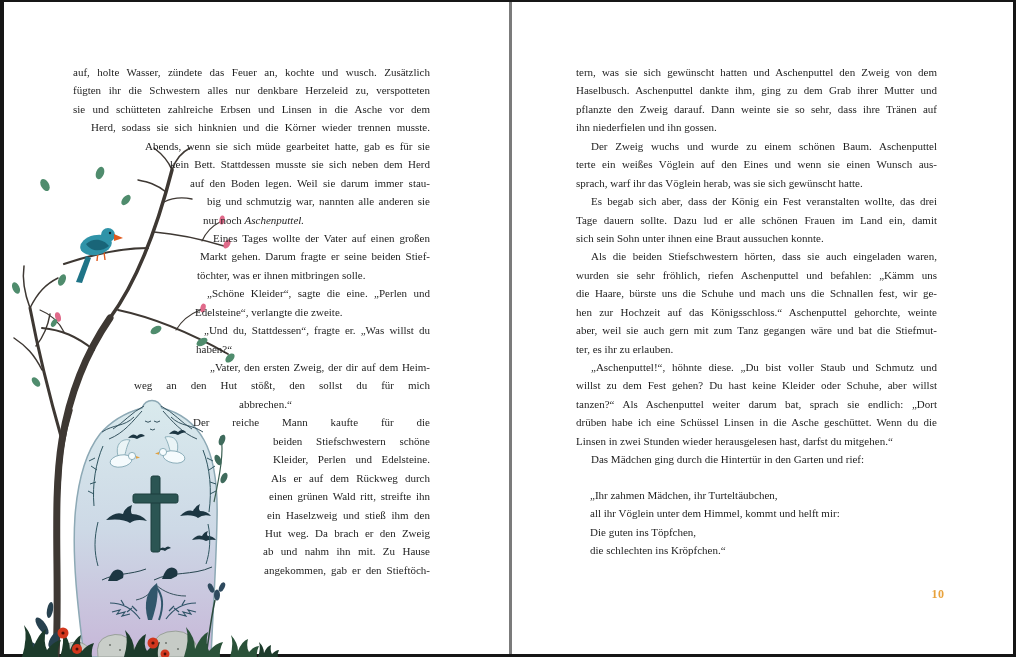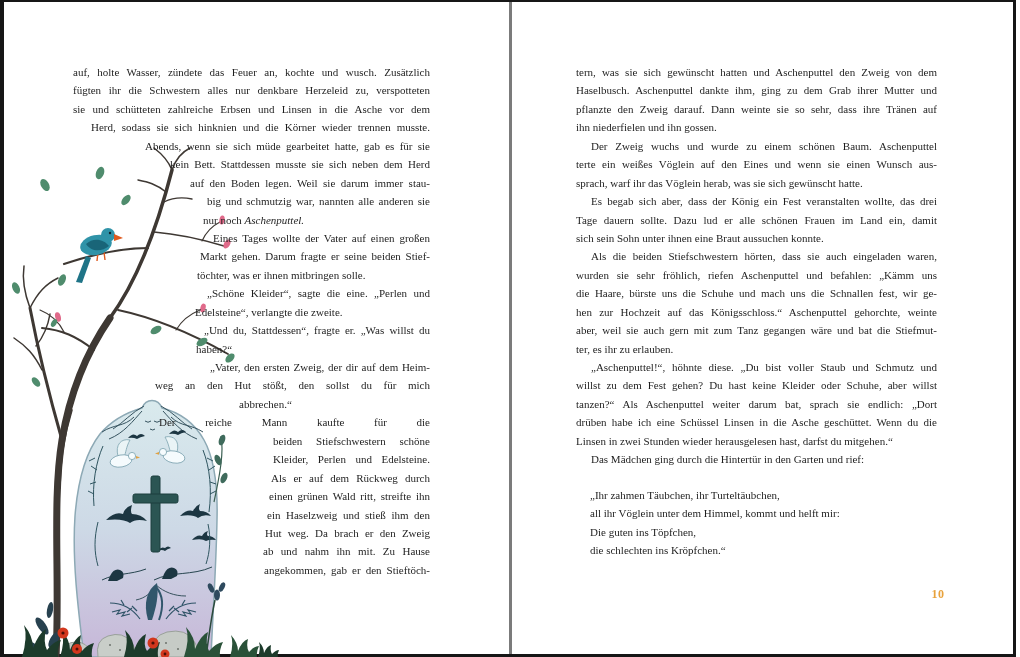--- a/index.html
+++ b/index.html
@@ -241,7 +241,7 @@
         <div class="line flush" style="margin-left: 131px;"><span>„Und du, Stattdessen“, fragte er. „Was willst du</span></div>
         <div class="line" style="margin-left: 123px;"><span>haben?“</span></div>
         <div class="line flush" style="margin-left: 137px;"><span>„Vater, den ersten Zweig, der dir auf dem Heim-</span></div>
-        <div class="line flush" style="margin-left: 82px;"><span>weg an den Hut stößt, den sollst du für mich</span></div>
+        <div class="line flush" style="margin-left: 61px;"><span>weg an den Hut stößt, den sollst du für mich</span></div>
         <div class="line" style="margin-left: 166px;"><span>abbrechen.“</span></div>
         <div class="line flush" style="margin-left: 86px;"><span>Der reiche Mann kaufte für die</span></div>
         <div class="line flush" style="margin-left: 200px;"><span>beiden Stiefschwestern schöne</span></div>

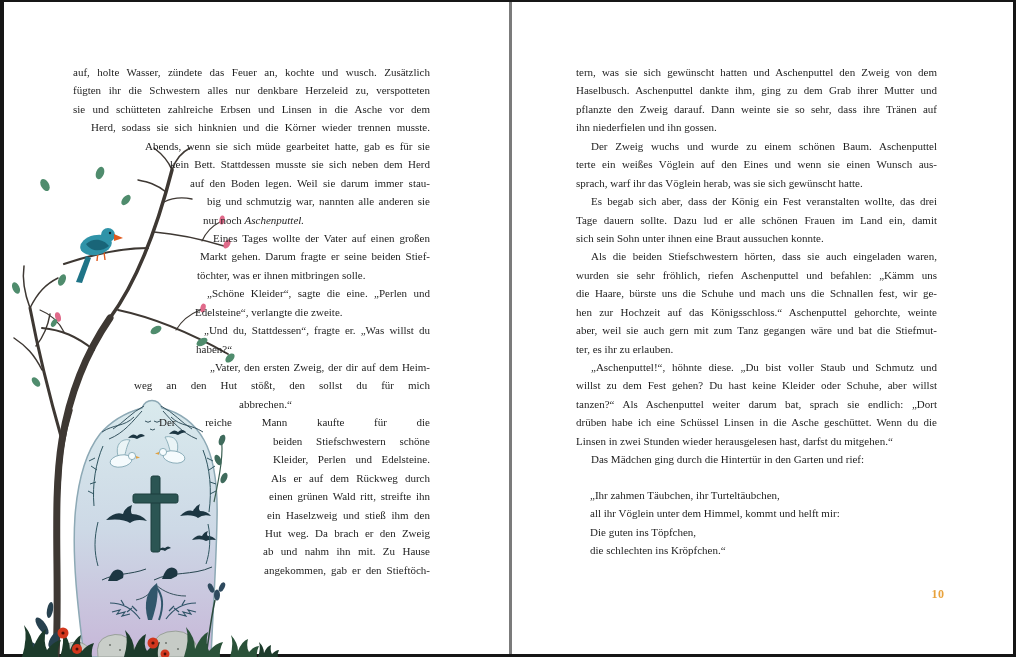--- a/index.html
+++ b/index.html
@@ -243,7 +243,7 @@
         <div class="line flush" style="margin-left: 137px;"><span>„Vater, den ersten Zweig, der dir auf dem Heim-</span></div>
         <div class="line flush" style="margin-left: 61px;"><span>weg an den Hut stößt, den sollst du für mich</span></div>
         <div class="line" style="margin-left: 166px;"><span>abbrechen.“</span></div>
-        <div class="line flush" style="margin-left: 86px;"><span>Der reiche Mann kaufte für die</span></div>
+        <div class="line flush" style="margin-left: 120px;"><span>Der reiche Mann kaufte für die</span></div>
         <div class="line flush" style="margin-left: 200px;"><span>beiden Stiefschwestern schöne</span></div>
         <div class="line flush" style="margin-left: 200px;"><span>Kleider, Perlen und Edelsteine.</span></div>
         <div class="line flush" style="margin-left: 198px;"><span>Als er auf dem Rückweg durch</span></div>

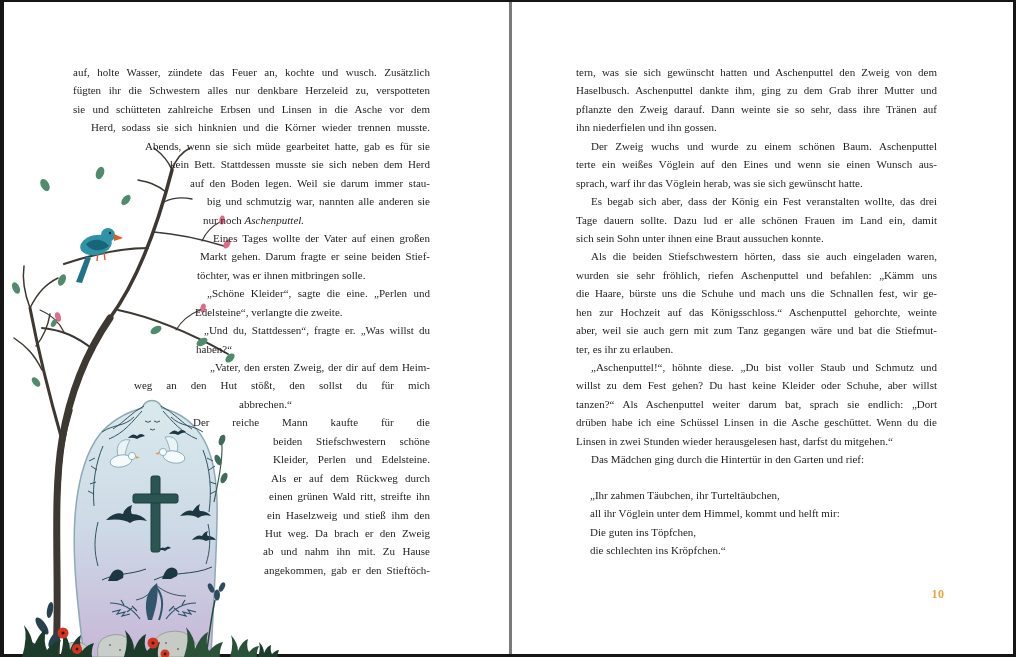--- a/index.html
+++ b/index.html
@@ -280,7 +280,7 @@
         <div class="line"><span>Linsen in zwei Stunden wieder herausgelesen hast, darfst du mitgehen.“</span></div>
         <div class="line" style="text-indent: 15px;"><span>Das Mädchen ging durch die Hintertür in den Garten und rief:</span></div>
         <div class="verse">
-          <div class="line" style="margin-left: 14px;"><span>„Ihr zahmen Täubchen, ihr Turteltäubchen,</span></div>
+          <div class="line" style="margin-left: 14px;"><span>„Ihr zahmen Mädchen, ihr Turteltäubchen,</span></div>
           <div class="line" style="margin-left: 14px;"><span>all ihr Vöglein unter dem Himmel, kommt und helft mir:</span></div>
           <div class="line" style="margin-left: 14px;"><span>Die guten ins Töpfchen,</span></div>
           <div class="line" style="margin-left: 14px;"><span>die schlechten ins Kröpfchen.“</span></div>

